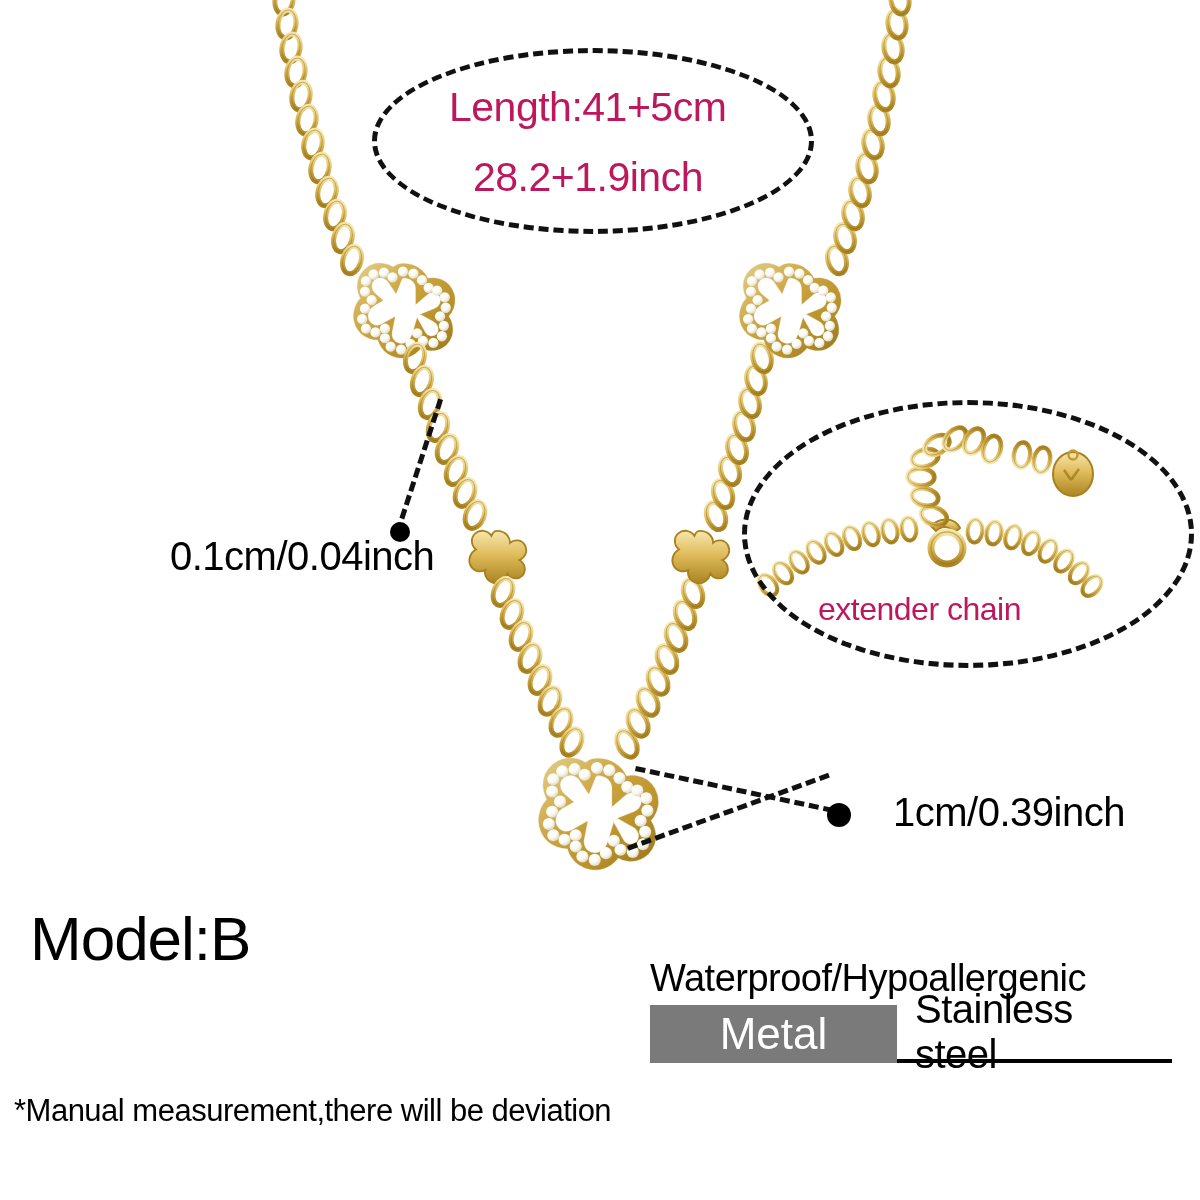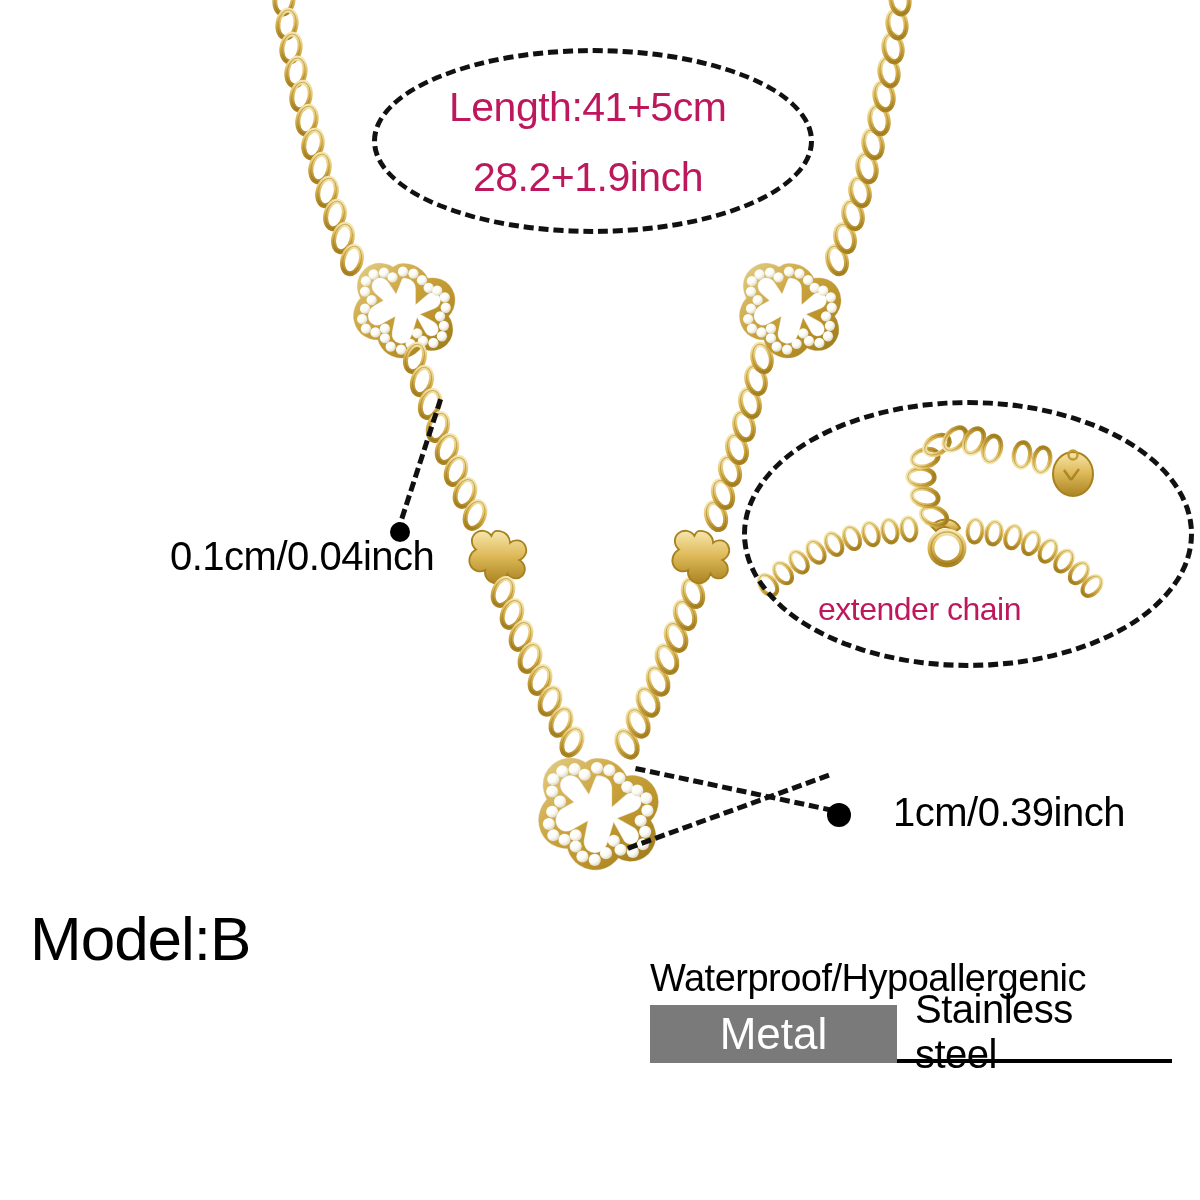--- a/index.html
+++ b/index.html
@@ -557,6 +557,7 @@
       <div class="spec-value">Stainless steel</div>
     </div>
 
+    <div id="disclaimer">*Manual measurement,there will be deviation</div>
   </div>
 
 </div>

